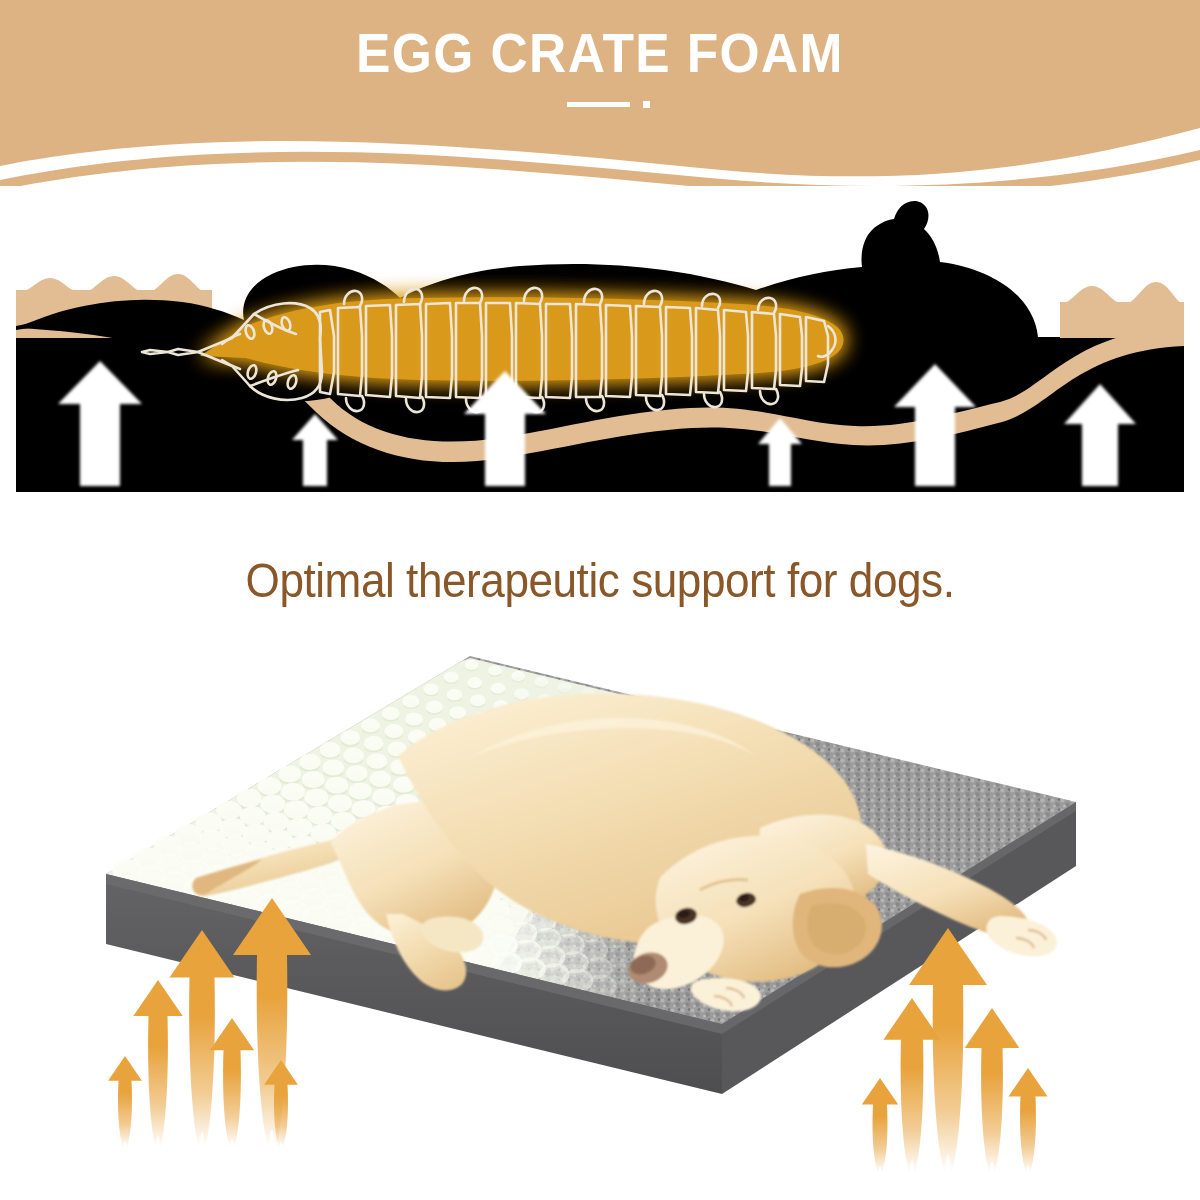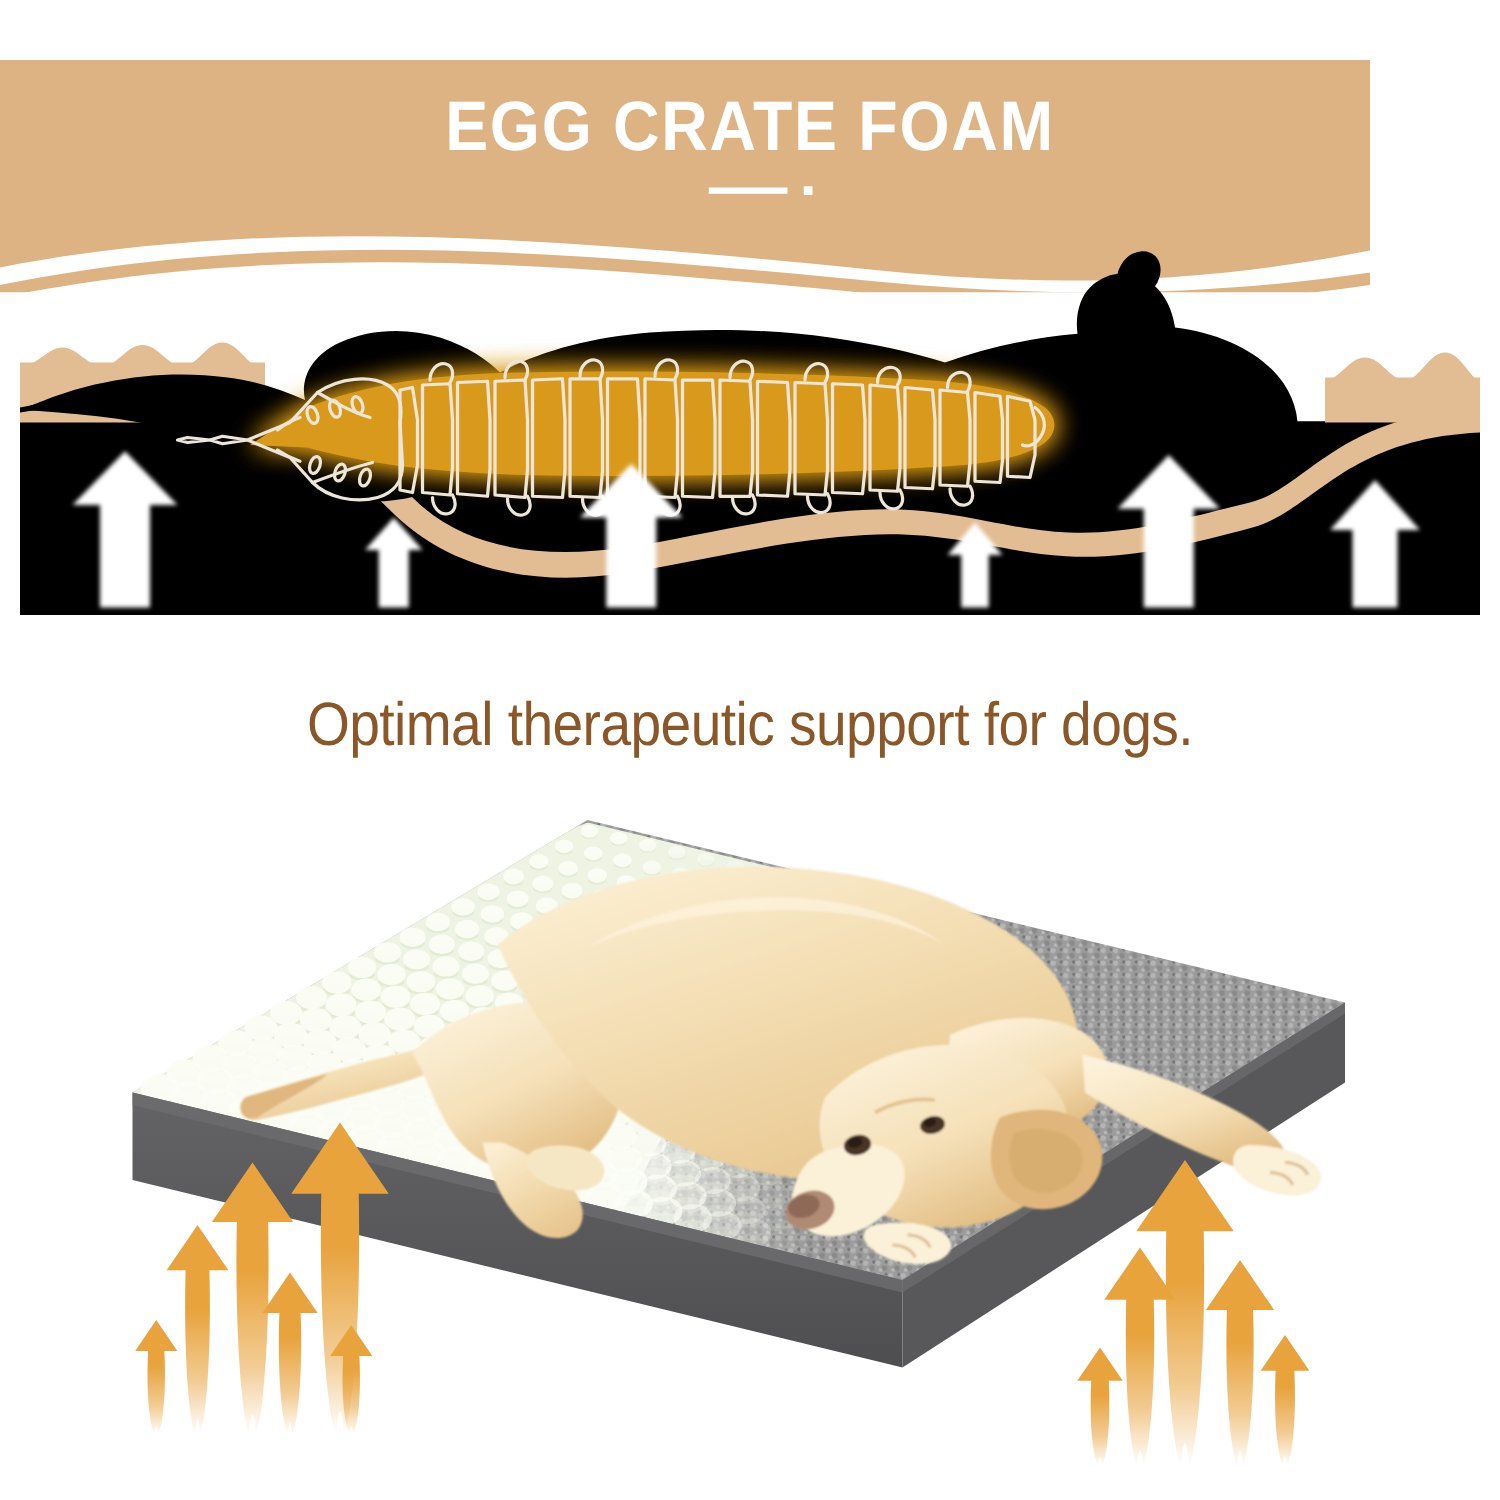--- a/index.html
+++ b/index.html
@@ -11,7 +11,7 @@
   .page{position:relative;width:1200px;height:1200px;background:#ffffff;}
 
   
-  .header{position:absolute;left:0;top:0;width:1096px;height:186px;overflow:hidden;margin-top:48px;}
+  .header{position:absolute;left:0;top:0;width:1200px;height:186px;overflow:hidden;}
   .header-bg{position:absolute;left:0;top:0;width:1200px;height:186px;}
   .header-title{
     position:absolute;left:0;top:22px;width:1200px;text-align:center;

